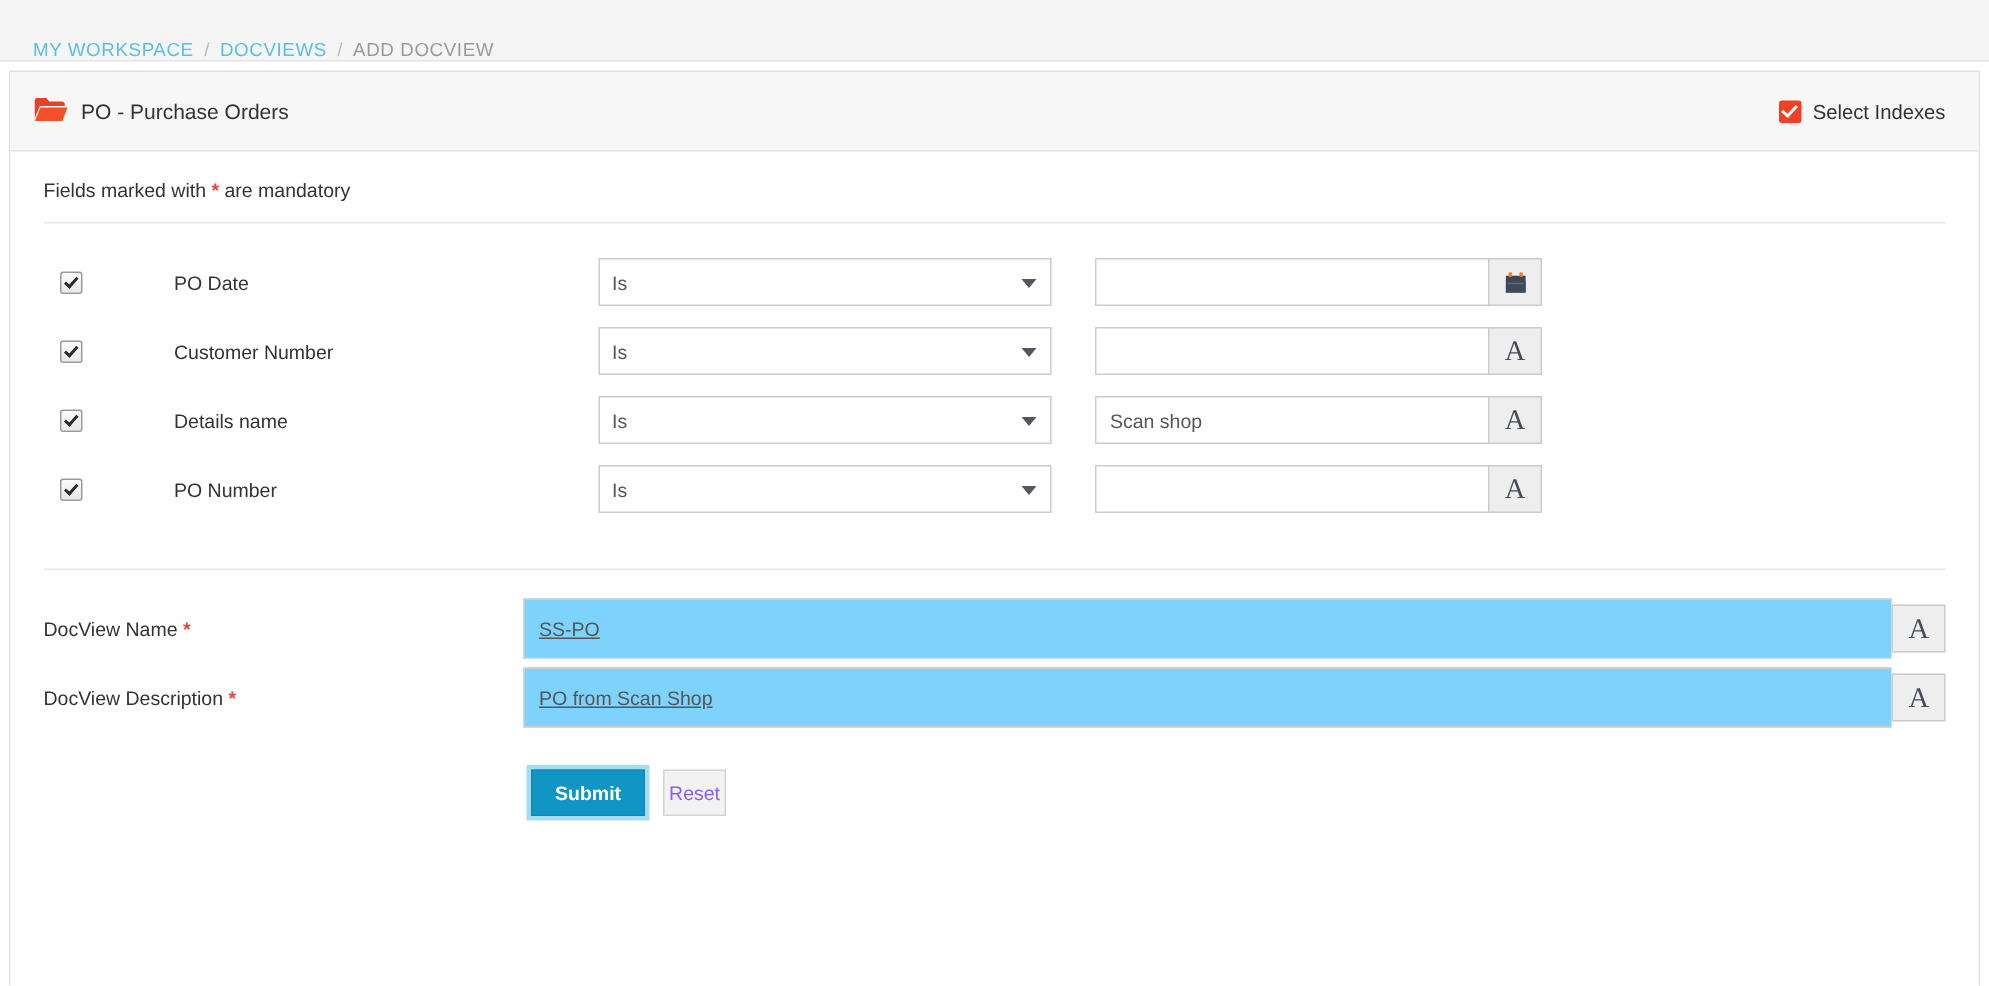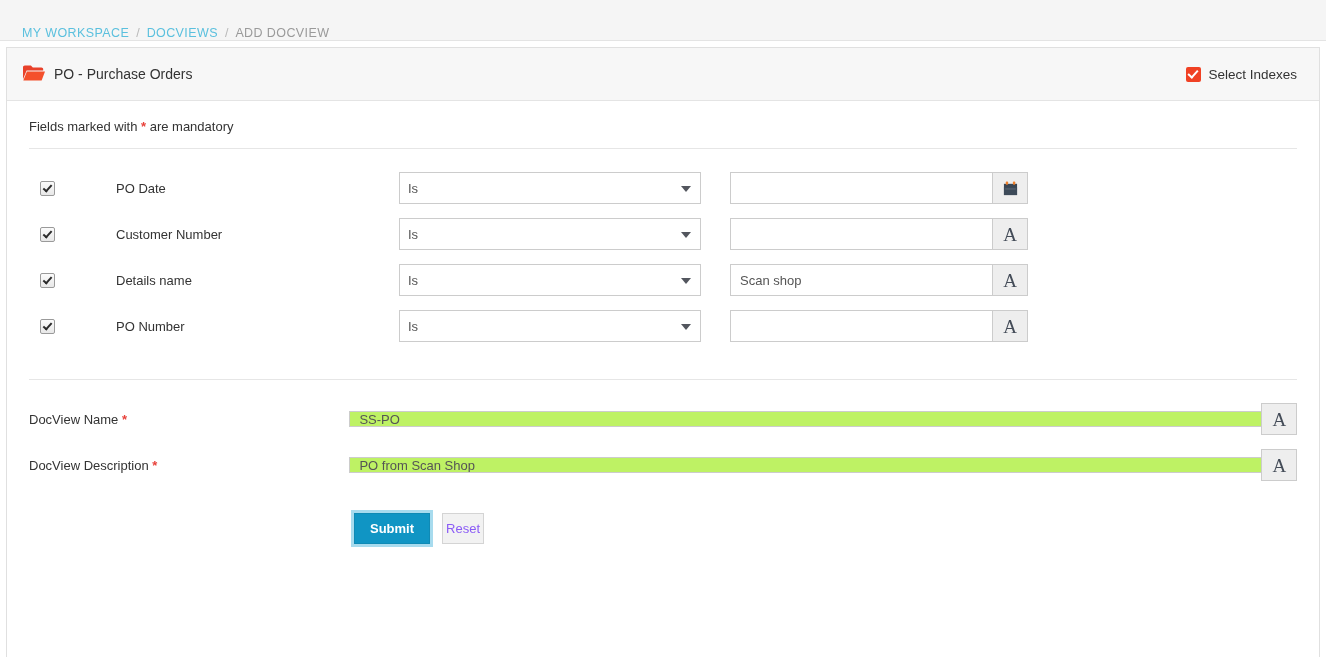--- a/index.html
+++ b/index.html
@@ -241,16 +241,17 @@
   }
   .detail-input {
     width: 925px;
-    height: 16px;
+    height: 40px;
     border: 1px solid #cccccc;
     border-right: none;
-    background: #bef264;
+    background: #7dd3fc;
     font-family: "Liberation Sans", sans-serif;
     font-size: 13px;
     color: #555555;
     padding: 0 9px;
     box-sizing: border-box;
     outline: none;
+    text-decoration: underline;
   }
 
   

